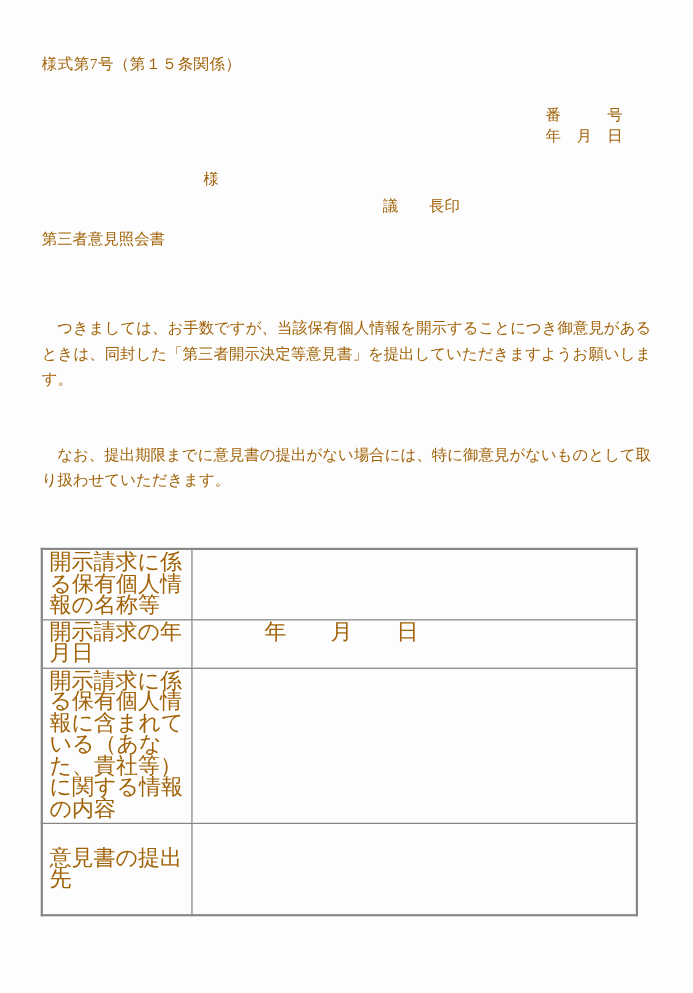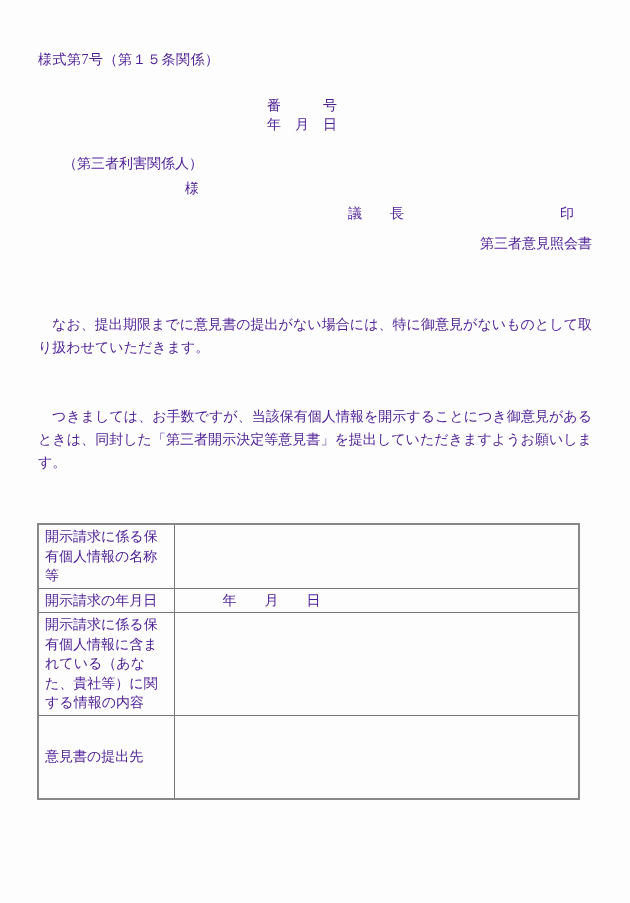--- a/index.html
+++ b/index.html
@@ -10,7 +10,7 @@
     height: 903px;
     margin: 0 auto;
     background: #fdfdfd;
-    color: #4c1d95;
+    color: #a16207;
     font-family: "Liberation Serif", "DejaVu Serif", serif;
     font-size: 14px;
     padding: 50px 38px 0 38px;

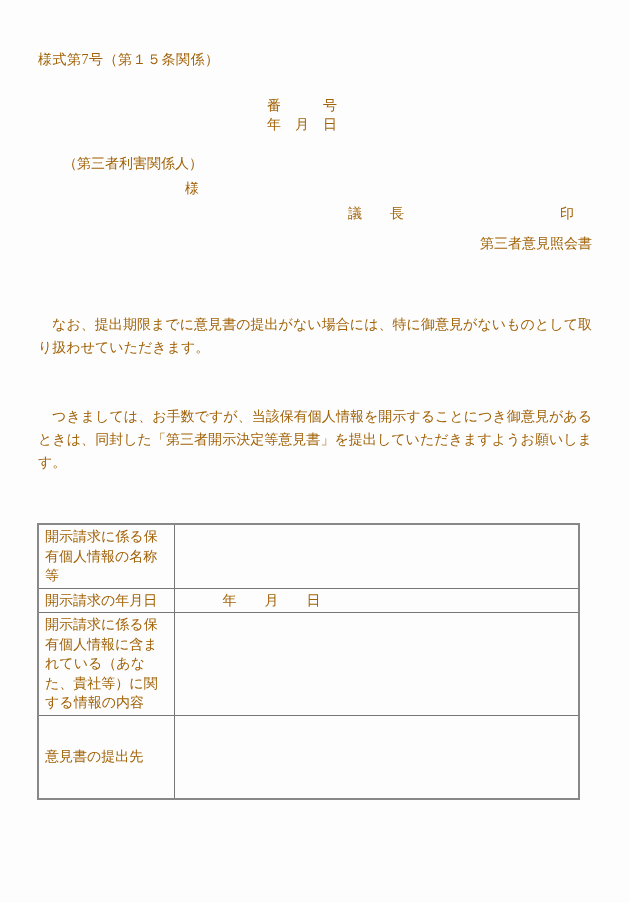--- a/index.html
+++ b/index.html
@@ -22,7 +22,7 @@
   }
   .number-date {
     margin-top: 26px;
-    text-align: center;
+    text-align: right;
     padding-right: 26px;
     line-height: 19px;
   }

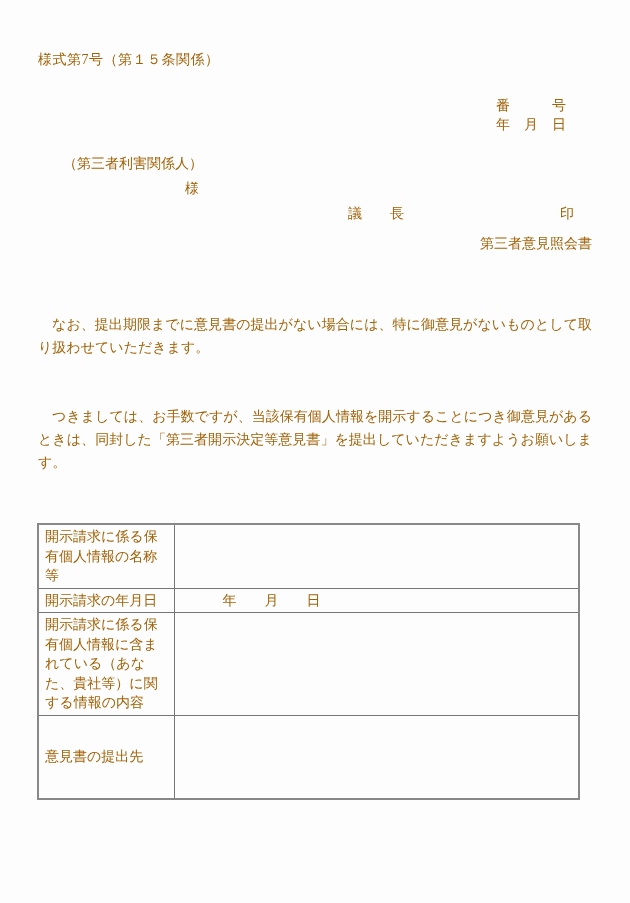--- a/index.html
+++ b/index.html
@@ -93,7 +93,6 @@
   </div>
 
   <div class="addressee">
-    <div class="line1">（第三者利害関係人）</div>
     <div class="line2">様</div>
   </div>
 

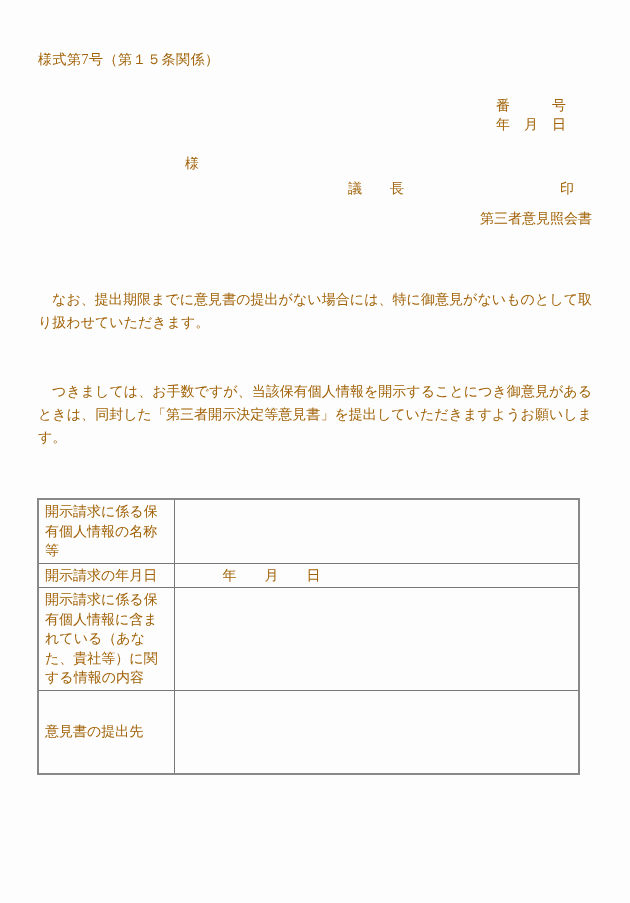--- a/index.html
+++ b/index.html
@@ -39,7 +39,6 @@
   }
   .issuer .line2 {
     display: flex;
-    justify-content: space-between;
   }
   .doc-title {
     margin-top: 8px;

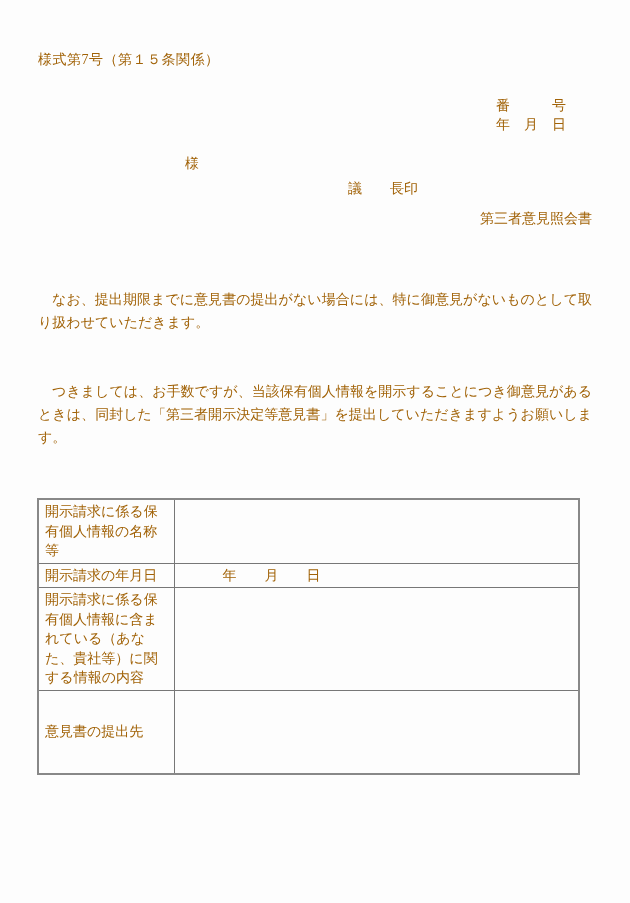--- a/index.html
+++ b/index.html
@@ -42,7 +42,7 @@
   }
   .doc-title {
     margin-top: 8px;
-    text-align: right;
+    text-align: left;
     line-height: 20px;
   }
   .body-text {

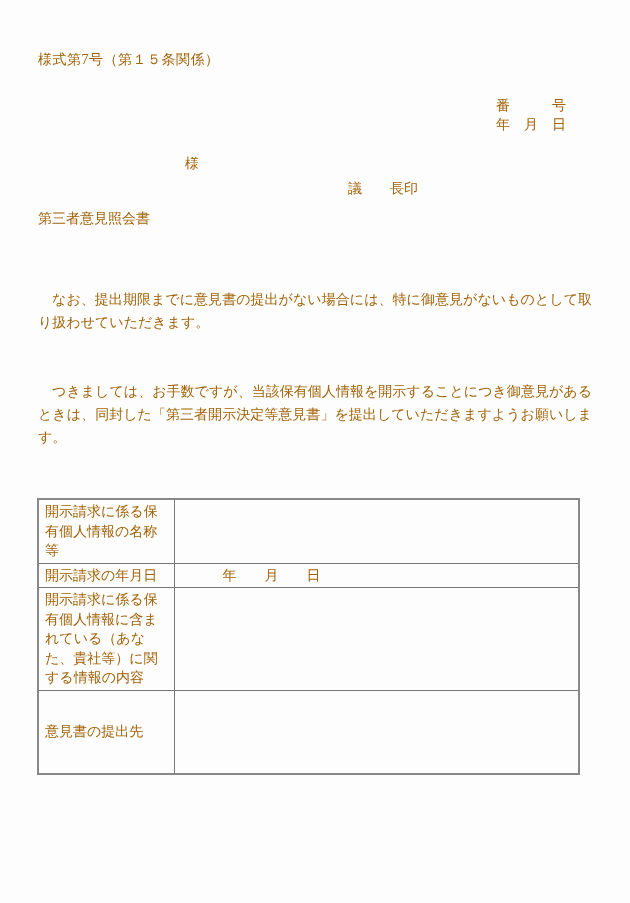--- a/index.html
+++ b/index.html
@@ -105,8 +105,8 @@
   <div class="doc-title">第三者意見照会書</div>
 
   <div class="body-text">
+    <div>　つきましては、お手数ですが、当該保有個人情報を開示することにつき御意見があるときは、同封した「第三者開示決定等意見書」を提出していただきますようお願いします。</div>
     <div>　なお、提出期限までに意見書の提出がない場合には、特に御意見がないものとして取り扱わせていただきます。</div>
-    <div>　つきましては、お手数ですが、当該保有個人情報を開示することにつき御意見があるときは、同封した「第三者開示決定等意見書」を提出していただきますようお願いします。</div>
   </div>
 
   <table class="form-table">

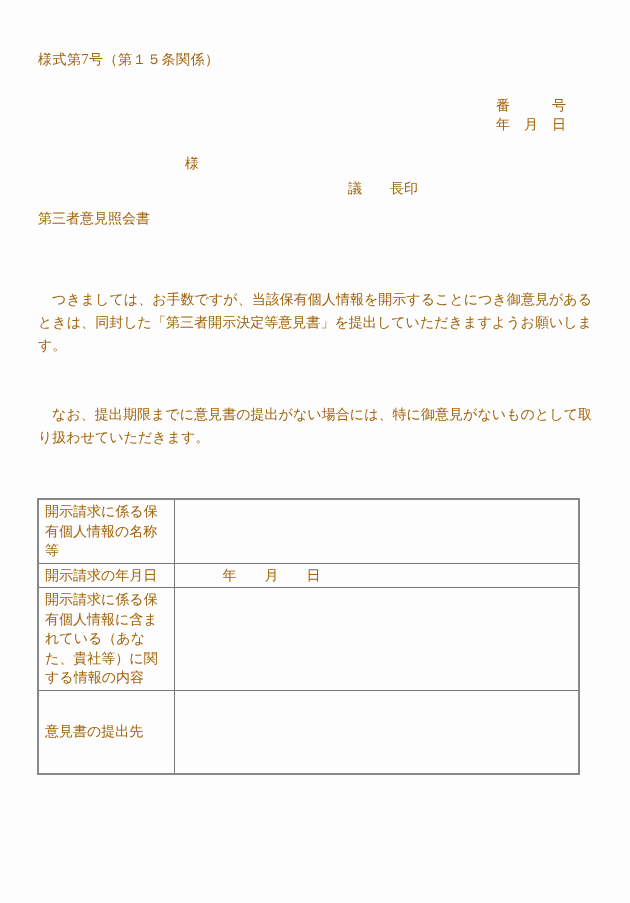--- a/index.html
+++ b/index.html
@@ -64,7 +64,7 @@
   }
   table.form-table { border-width: 2px 2px 2px 2px; border-color: #888; }
   td {
-    font-size: 14px;
+    font-size: 20px;
     line-height: 19.5px;
     padding: 2px 6px;
     vertical-align: top;

